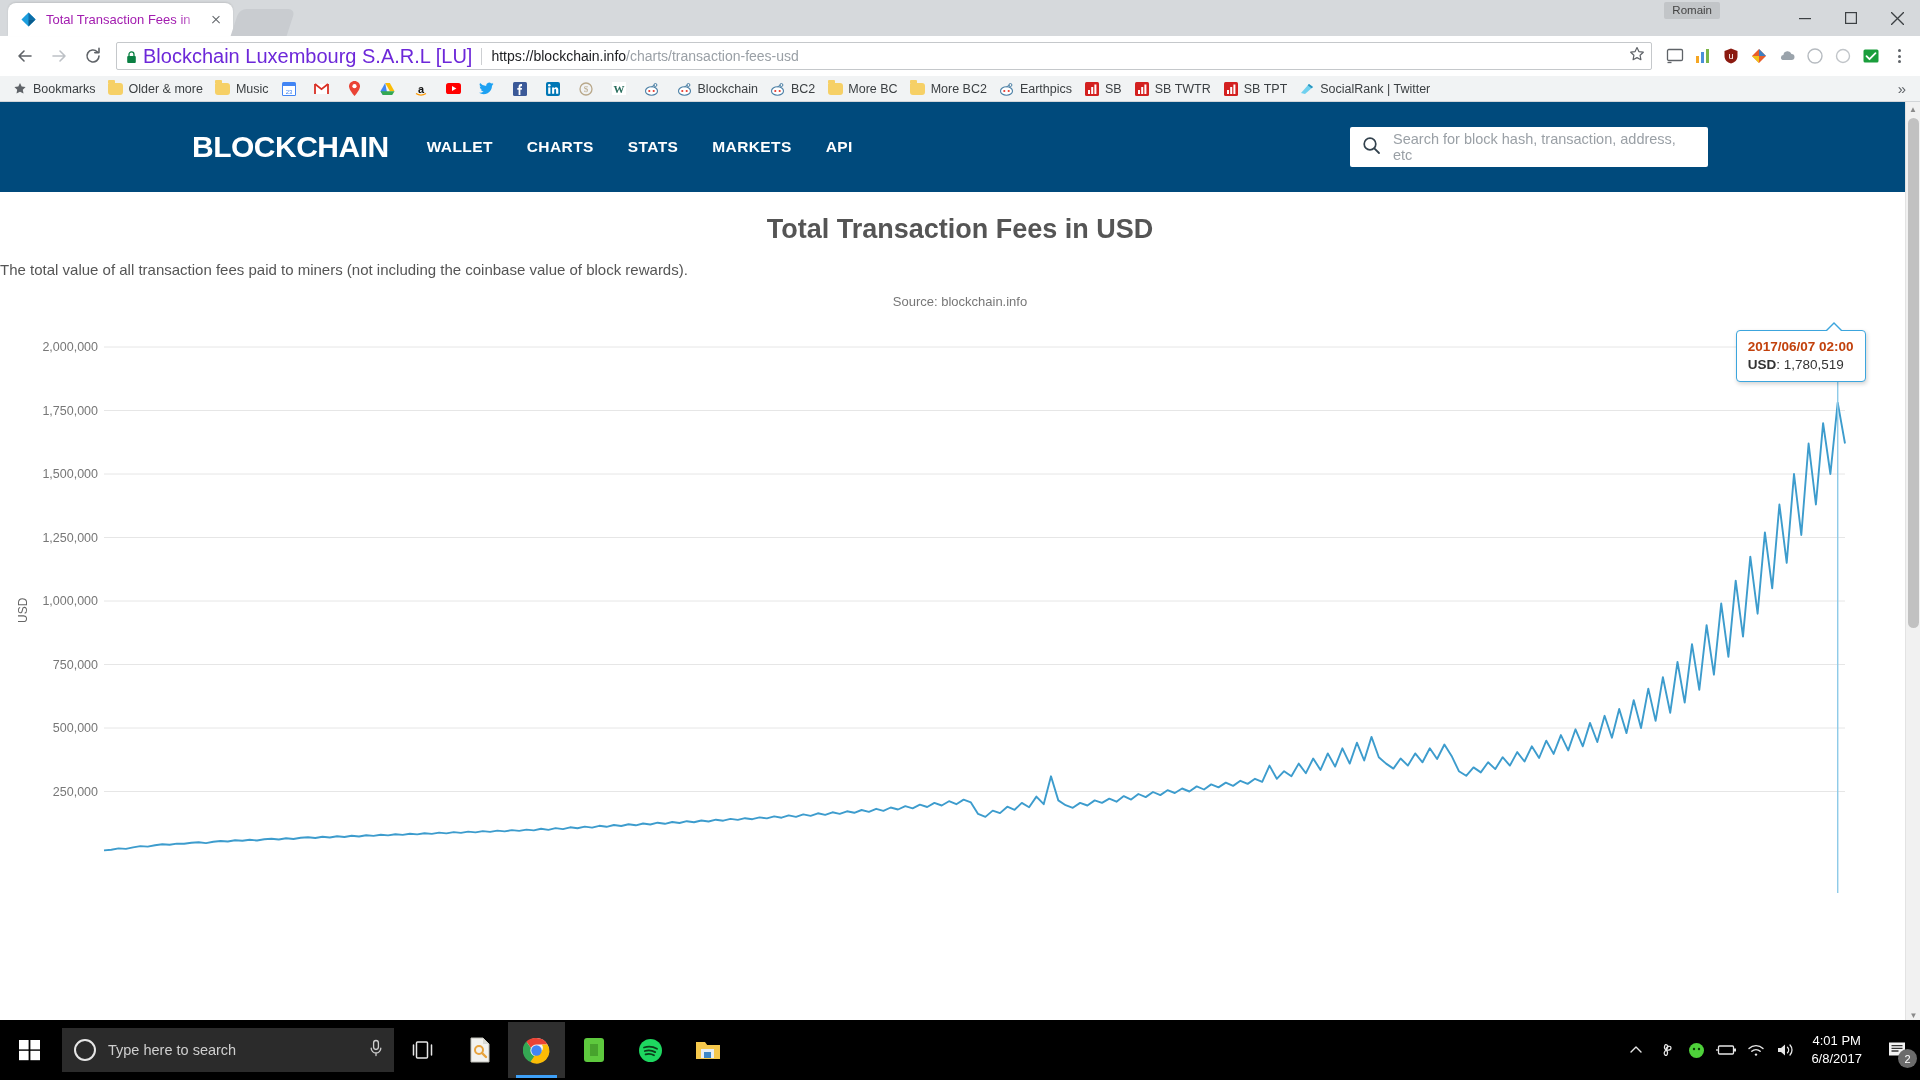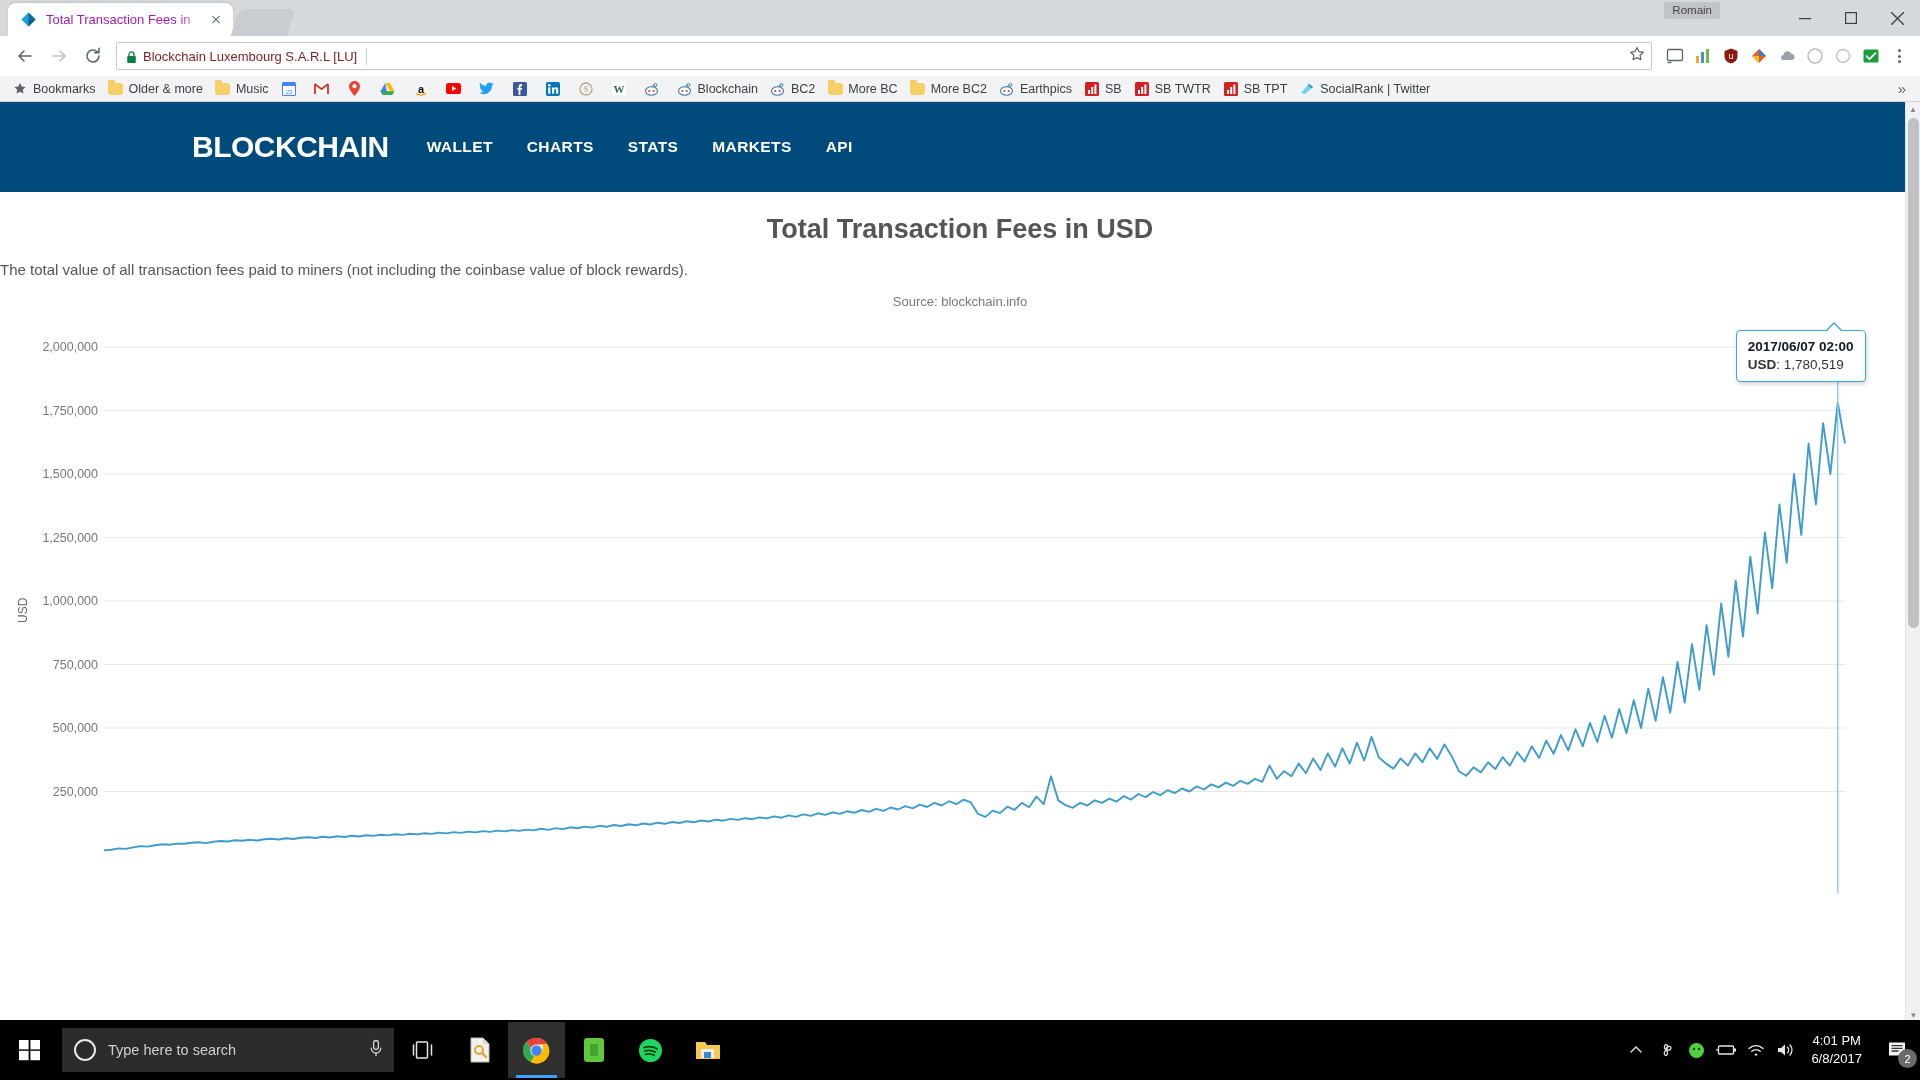--- a/index.html
+++ b/index.html
@@ -55,7 +55,7 @@
     padding:0 6px 0 9px; min-width:0;
   }
   .lock { width:11px; height:13px; flex:0 0 11px; margin-right:6px; }
-  .secure-text { color:#7f1d1d; font-size:13px; white-space:nowrap; }
+  .secure-text { color:#6d28d9; font-size:20px; white-space:nowrap; }
   .omni-sep { width:1px; height:17px; background:#cdcfd2; margin:0 9px; flex:0 0 1px; }
   .url { font-size:14px; color:#9aa0a6; white-space:nowrap; overflow:hidden; flex:1; min-width:0; }
   .url b { color:#202124; font-weight:400; }

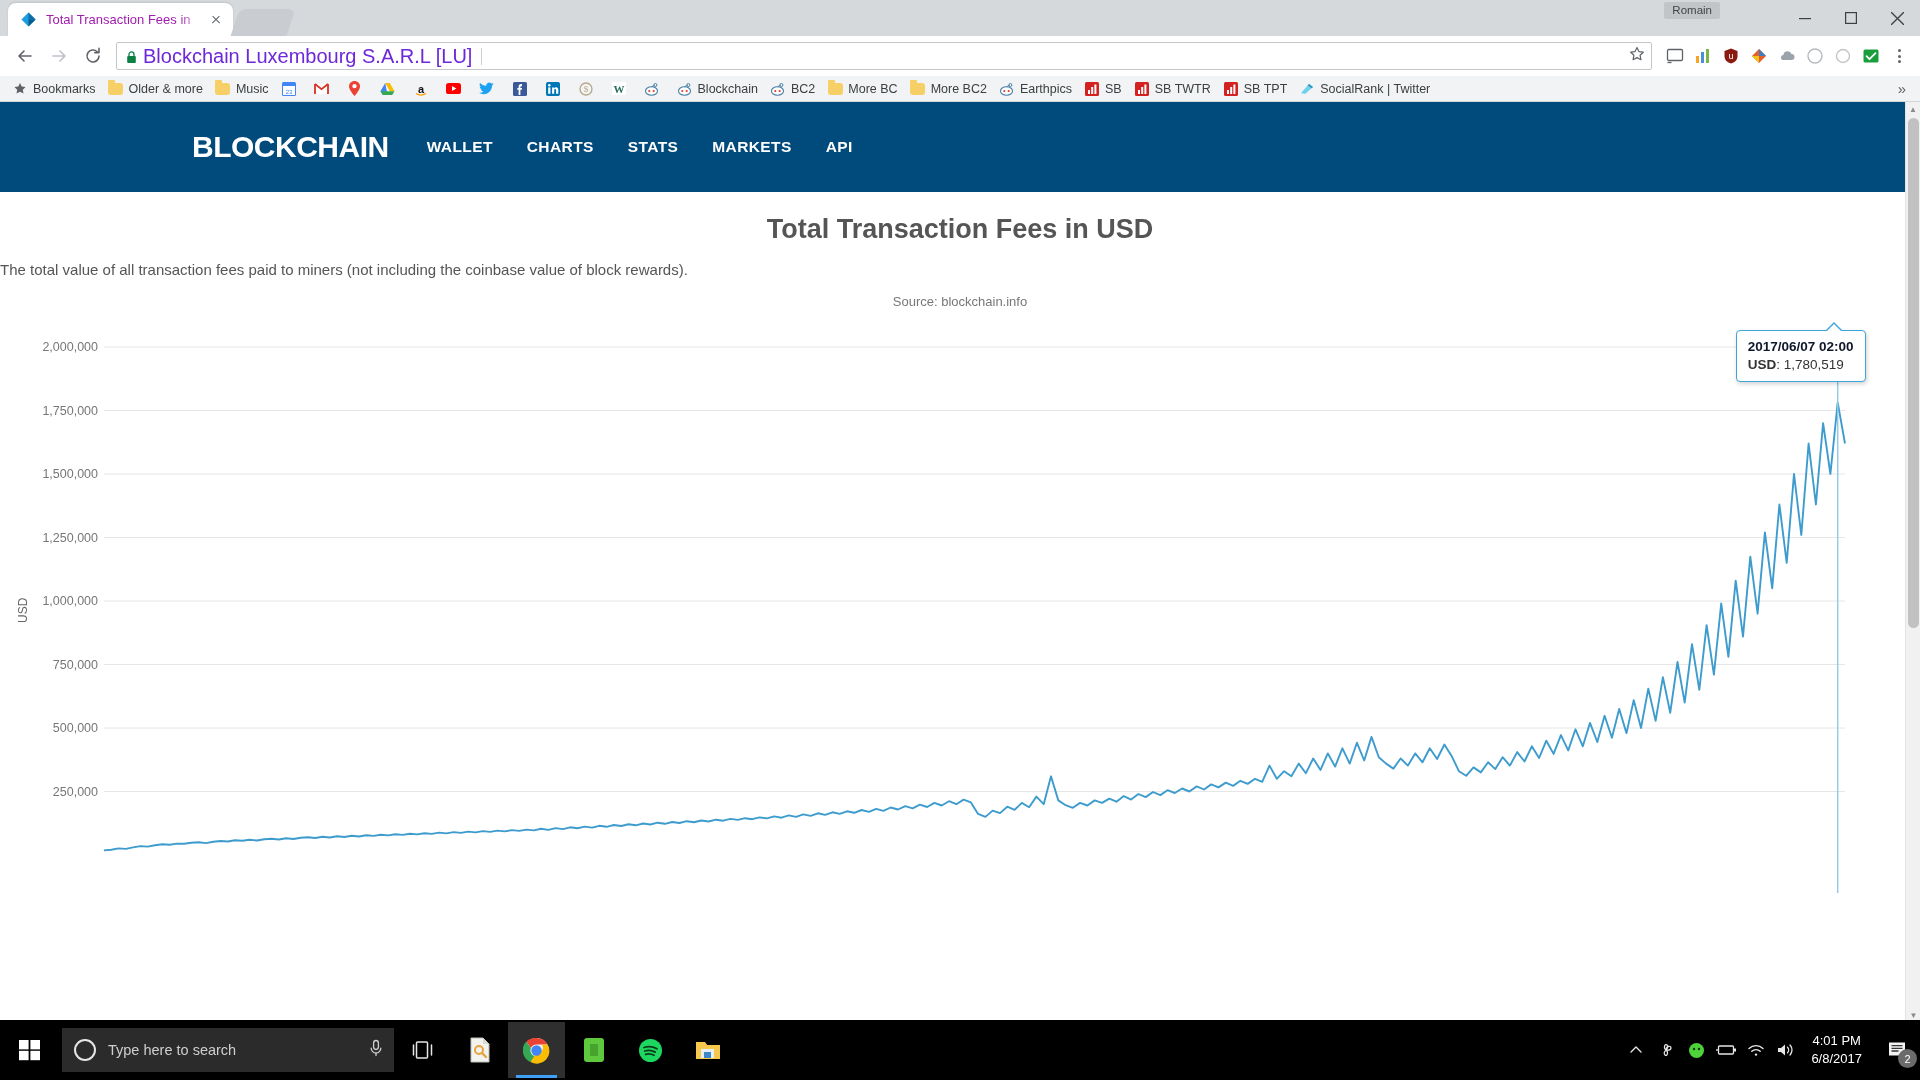--- a/index.html
+++ b/index.html
@@ -218,6 +218,7 @@
         </span>
         <span class="secure-text">Blockchain Luxembourg S.A.R.L [LU]</span>
         <span class="omni-sep"></span>
+        <span class="url"><b>https://blockchain.info</b><span>/charts/transaction-fees-usd</span></span>
         <span class="star">
           <svg width="16" height="16" viewBox="0 0 16 16">
               <path d="M8 1.6l1.9 4 4.4.6-3.2 3.1.8 4.4L8 11.6l-3.9 2.1.8-4.4L1.7 6.2l4.4-.6z" fill="none" stroke="#5f6368" stroke-width="1.2" stroke-linejoin="round"></path>

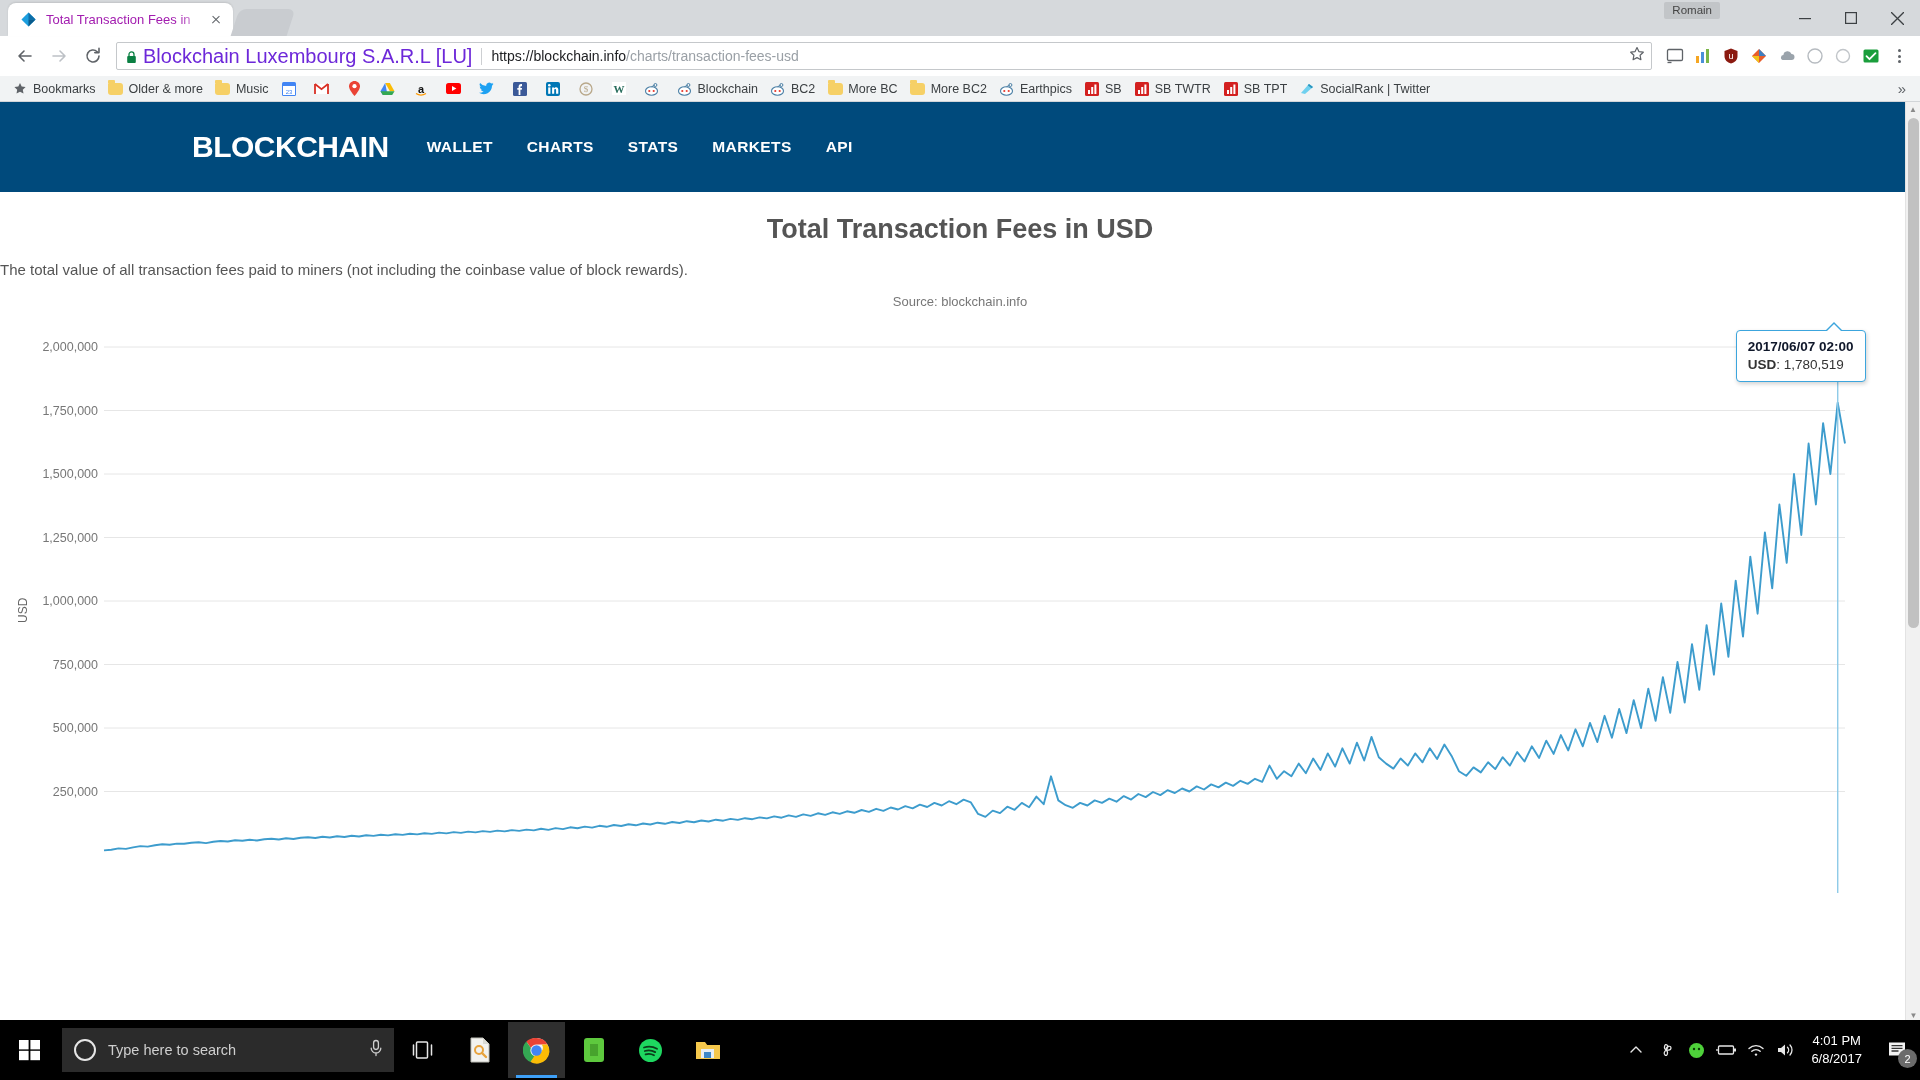--- a/index.html
+++ b/index.html
@@ -510,6 +510,15 @@
             <a href="#">MARKETS</a>
             <a href="#">API</a>
           </nav>
+        <div class="searchbox">
+          <span>
+            <svg width="19" height="19" viewBox="0 0 19 19">
+                <circle cx="8" cy="8" r="5.8" fill="none" stroke="#33424e" stroke-width="1.7"></circle>
+                <path d="M12.3 12.3L17 17" stroke="#33424e" stroke-width="1.8" stroke-linecap="round"></path>
+              </svg>
+          </span>
+          <span class="search-ph">Search for block hash, transaction, address, etc</span>
+        </div>
       </div>
 
       <div class="chart-area">

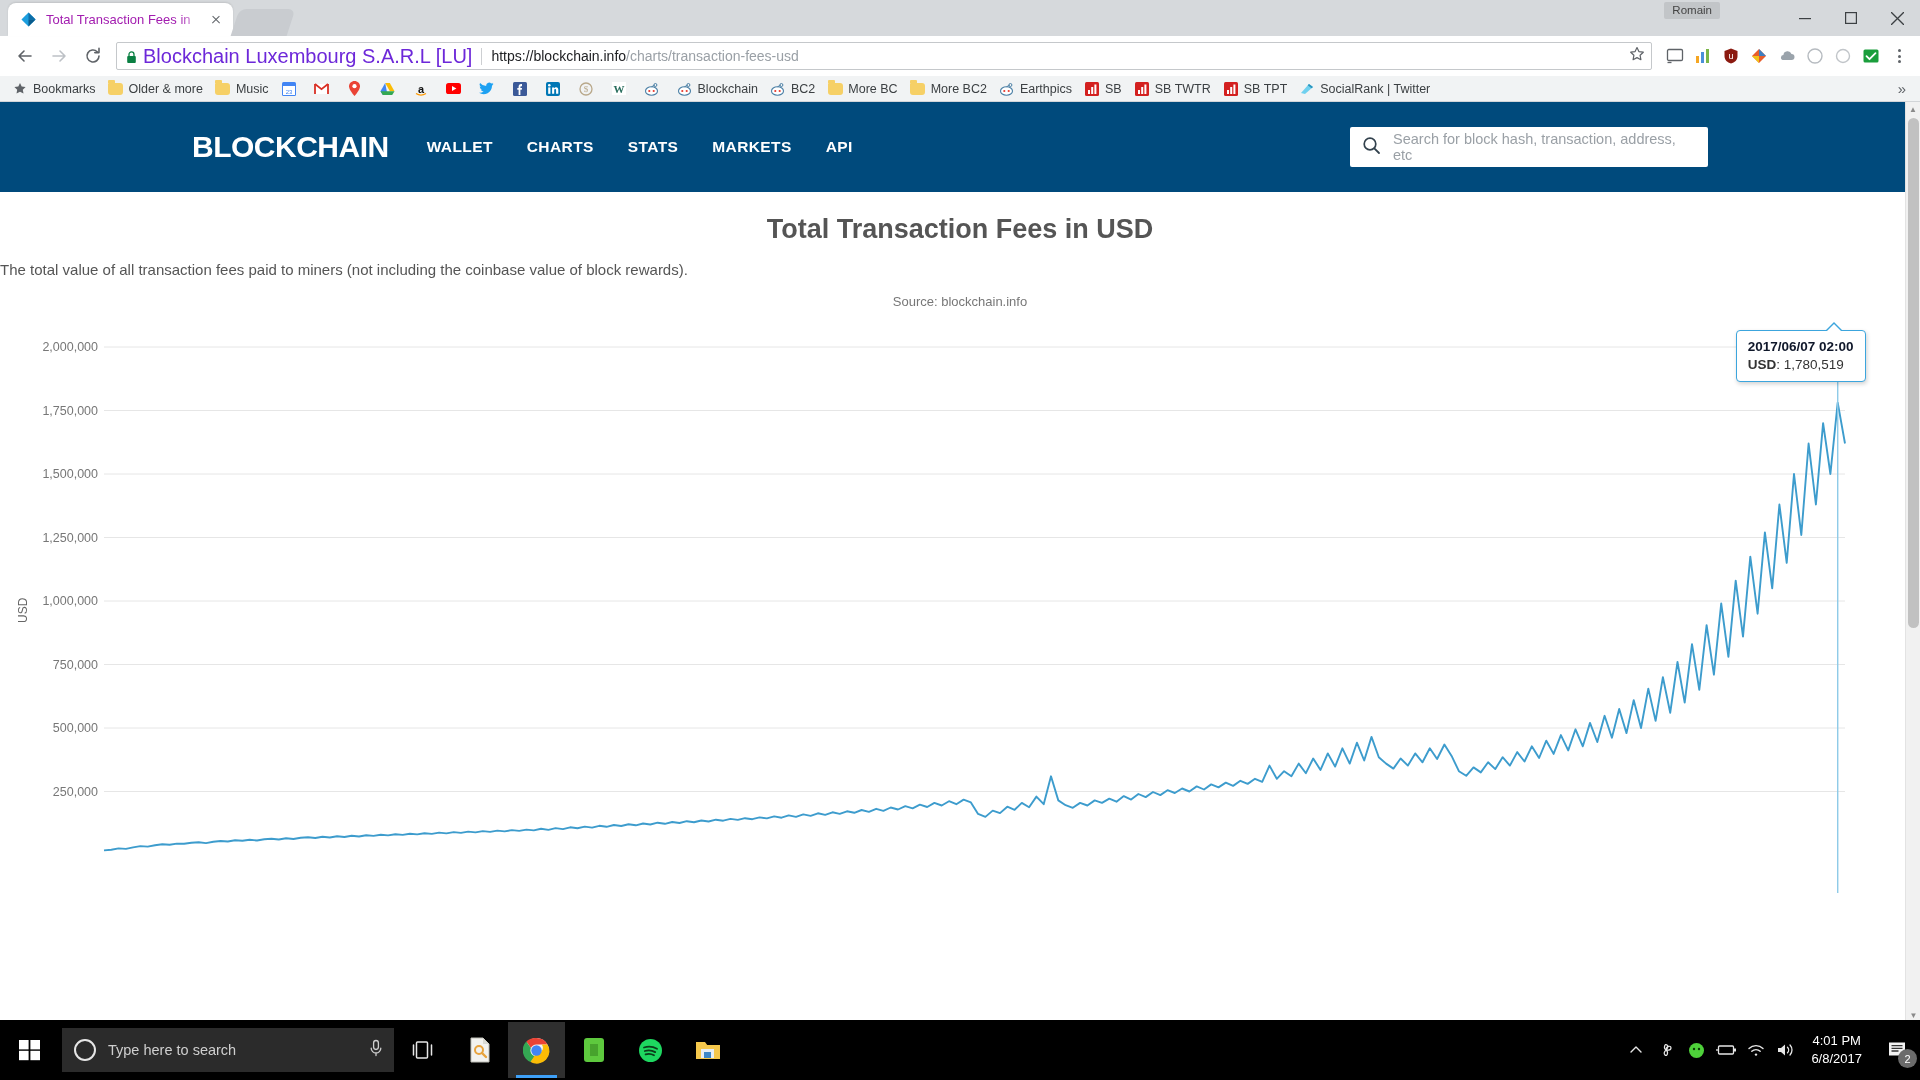--- a/index.html
+++ b/index.html
@@ -111,7 +111,7 @@
     padding:8px 11px 9px; box-shadow:1px 2px 4px rgba(0,0,0,.18); white-space:nowrap;
     z-index:6;
   }
-  .tt-date { font-size:13.5px; color:#0f172a; font-weight:bold; }
+  .tt-date { font-size:13.5px; color:#c2410c; font-weight:bold; }
   .tt-val { font-size:13.5px; color:#333; margin-top:3px; }
   .tt-val b { font-weight:bold; }
   .tooltip:before {

